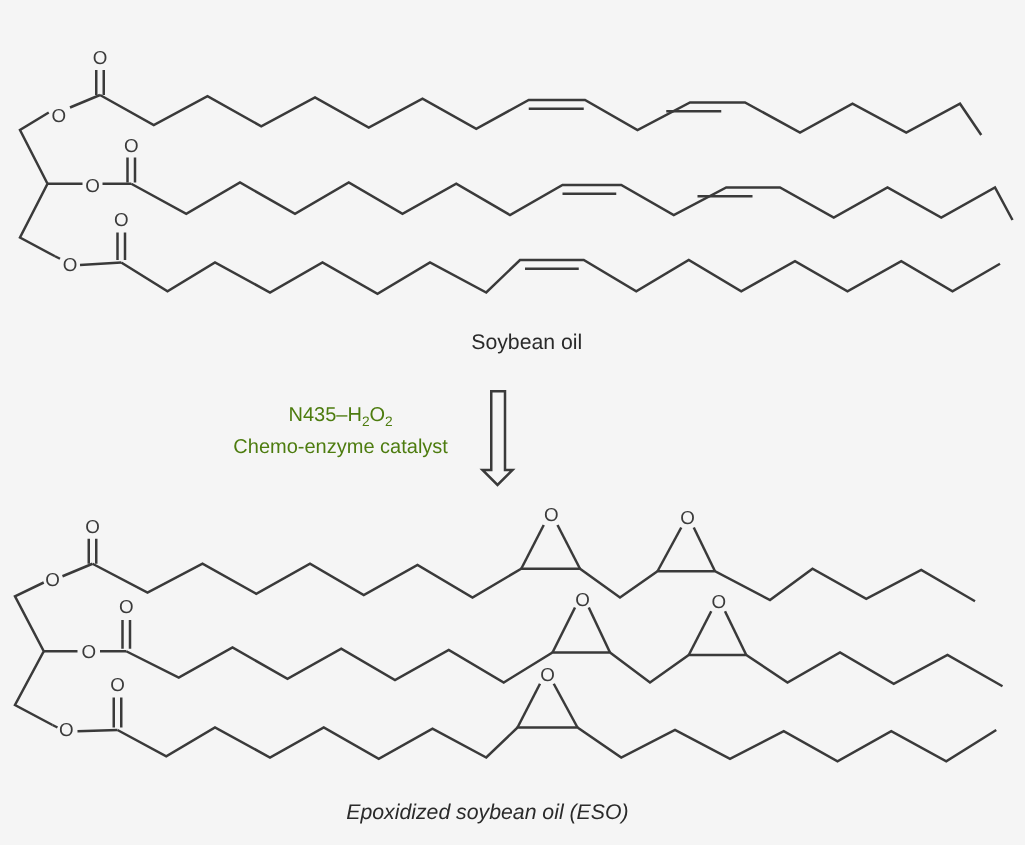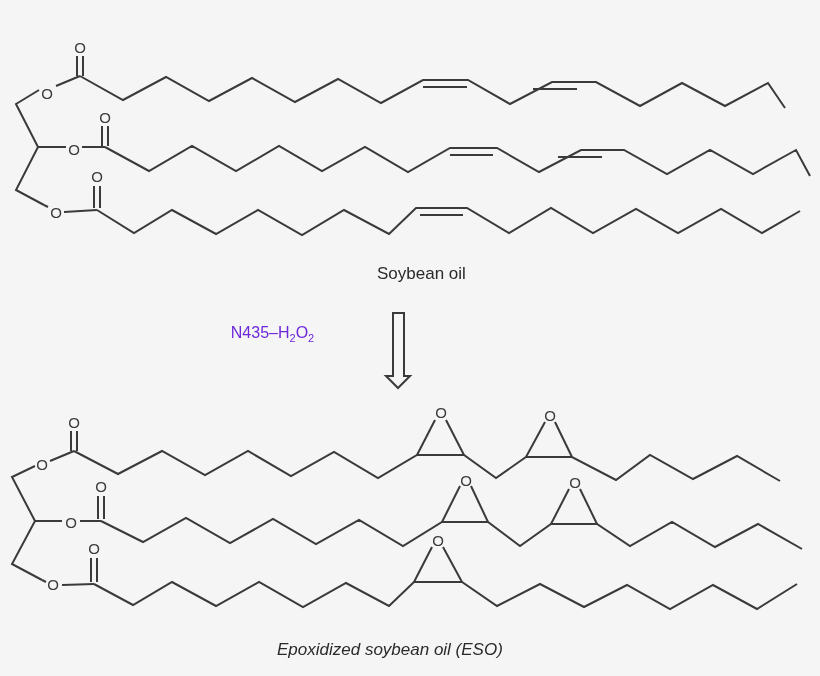--- a/index.html
+++ b/index.html
@@ -9,7 +9,7 @@
   .bond { fill: none; stroke: #3a3a3a; stroke-width: 2; stroke-linejoin: miter; stroke-linecap: butt; }
   .atom { font-family: "Liberation Sans", sans-serif; font-size: 15px; fill: #3a3a3a; text-anchor: middle; dominant-baseline: central; }
   .label { position: absolute; font-size: 17px; color: #2a2a2a; white-space: nowrap; }
-  .cond { position: absolute; font-size: 16px; color: #6d28d9; text-align: center; line-height: 20px; }
+  .cond { position: absolute; font-size: 16px; color: #4d7c0f; text-align: center; line-height: 20px; }
   sub { font-size: 11px; }
 </style>
 </head>

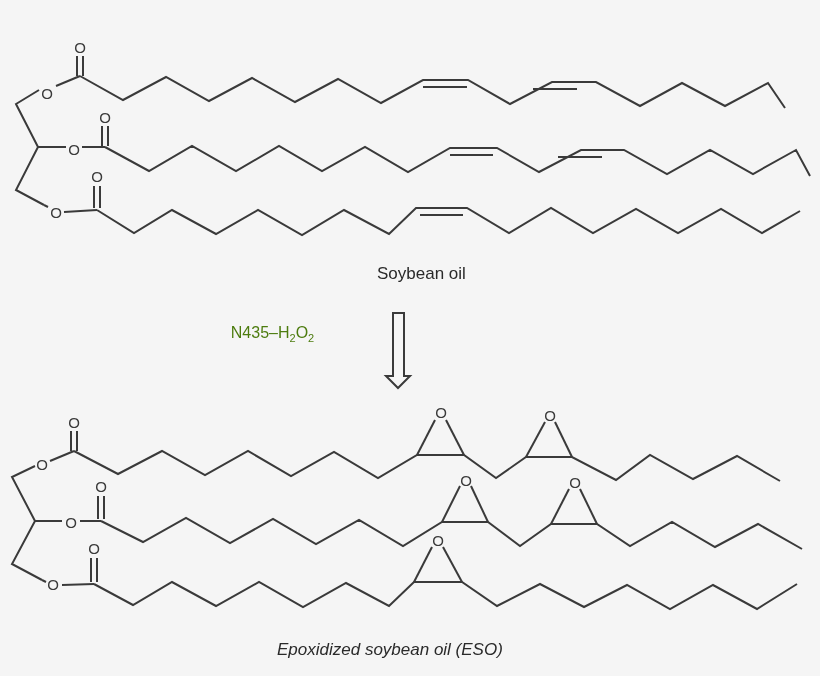--- a/index.html
+++ b/index.html
@@ -106,6 +106,7 @@
 
 <div class="cond" style="left:160px; top:323px; width:225px;">
   <div><span>N435–H</span><sub>2</sub><span>O</span><sub>2</sub></div>
+  <div>Chemo-enzyme catalyst</div>
 </div>
 
 <div class="label" style="left:277px; top:640px;font-style:italic;">Epoxidized soybean oil (ESO)</div>

